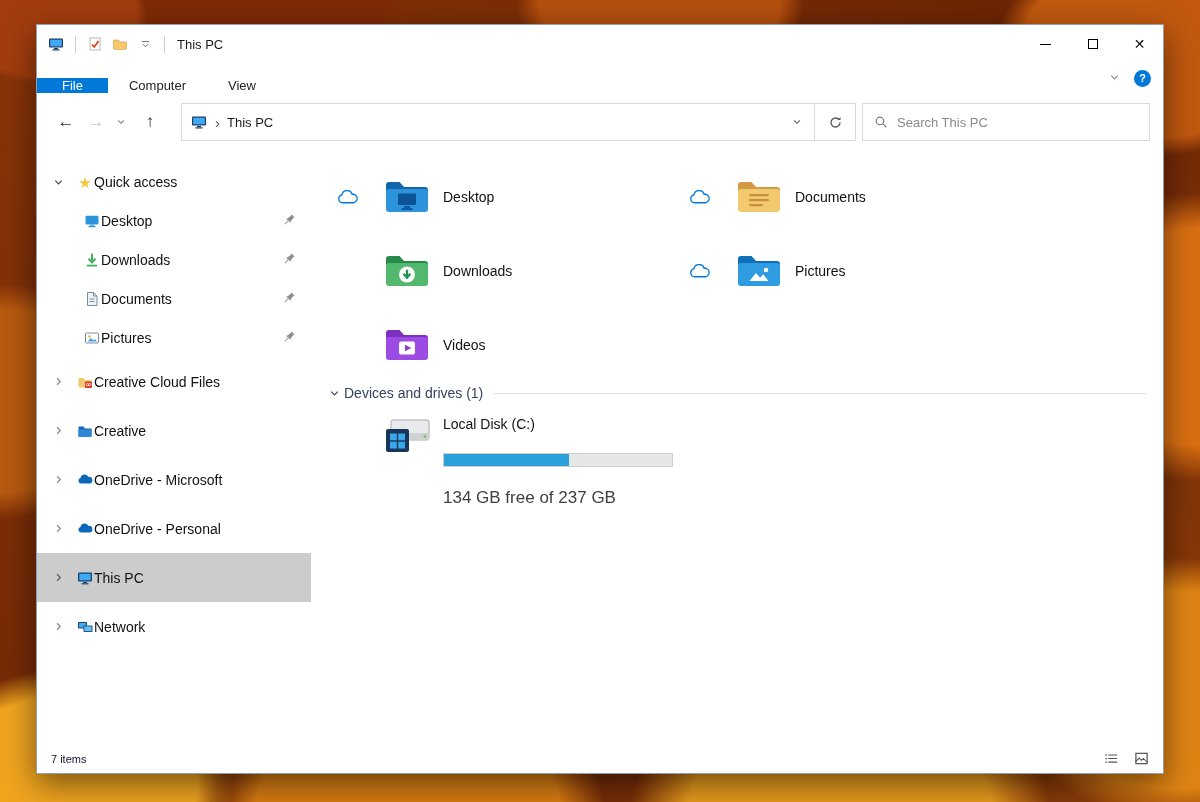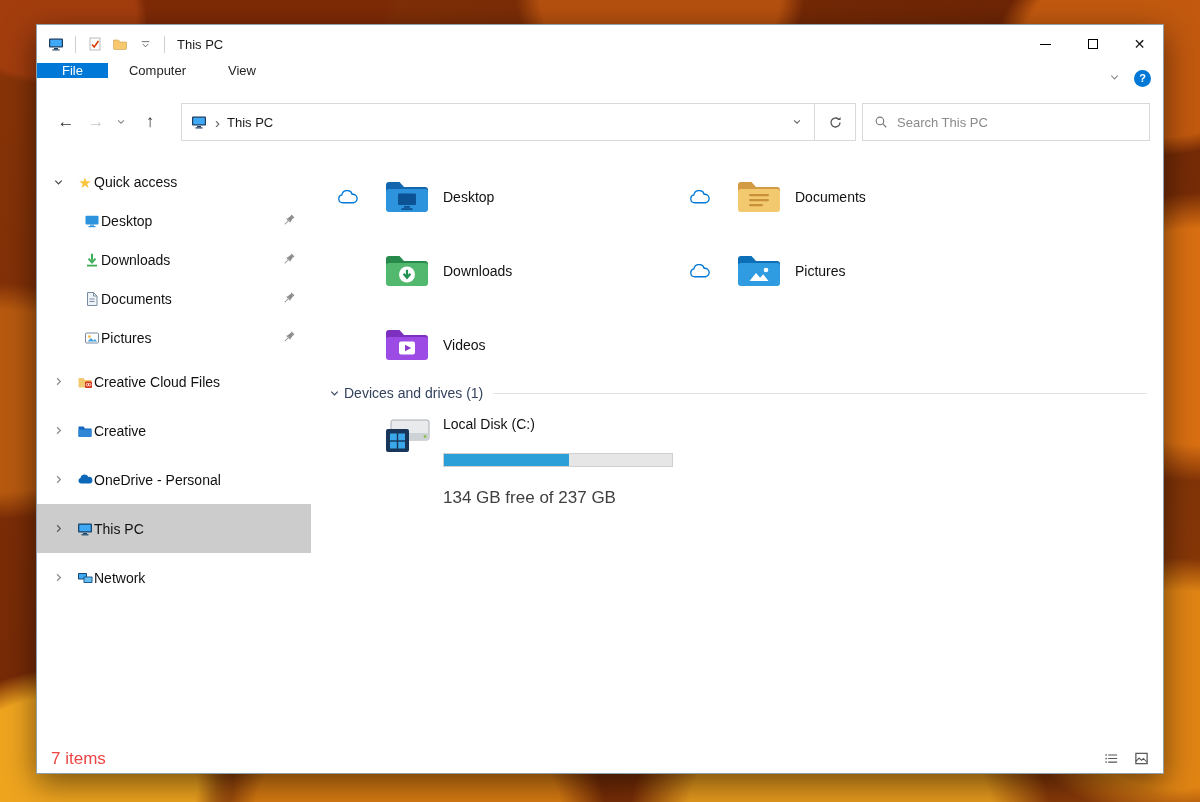--- a/index.html
+++ b/index.html
@@ -40,7 +40,7 @@
   .glyph-close{font-size:14px;line-height:1}
 
   
-  .ribbon{height:30px;display:flex;align-items:flex-start;position:relative;flex-shrink:0}
+  .ribbon{height:30px;display:flex;align-items:flex-end;position:relative;flex-shrink:0}
   .tab{padding:0 21px;display:flex;align-items:center;font-size:13px;color:#242424;cursor:default}
   .tab.file{background:#0078d7;color:#fff;padding:0 25px}
   .ribbon-right{position:absolute;right:12px;top:0;height:100%;display:flex;align-items:center;gap:14px}

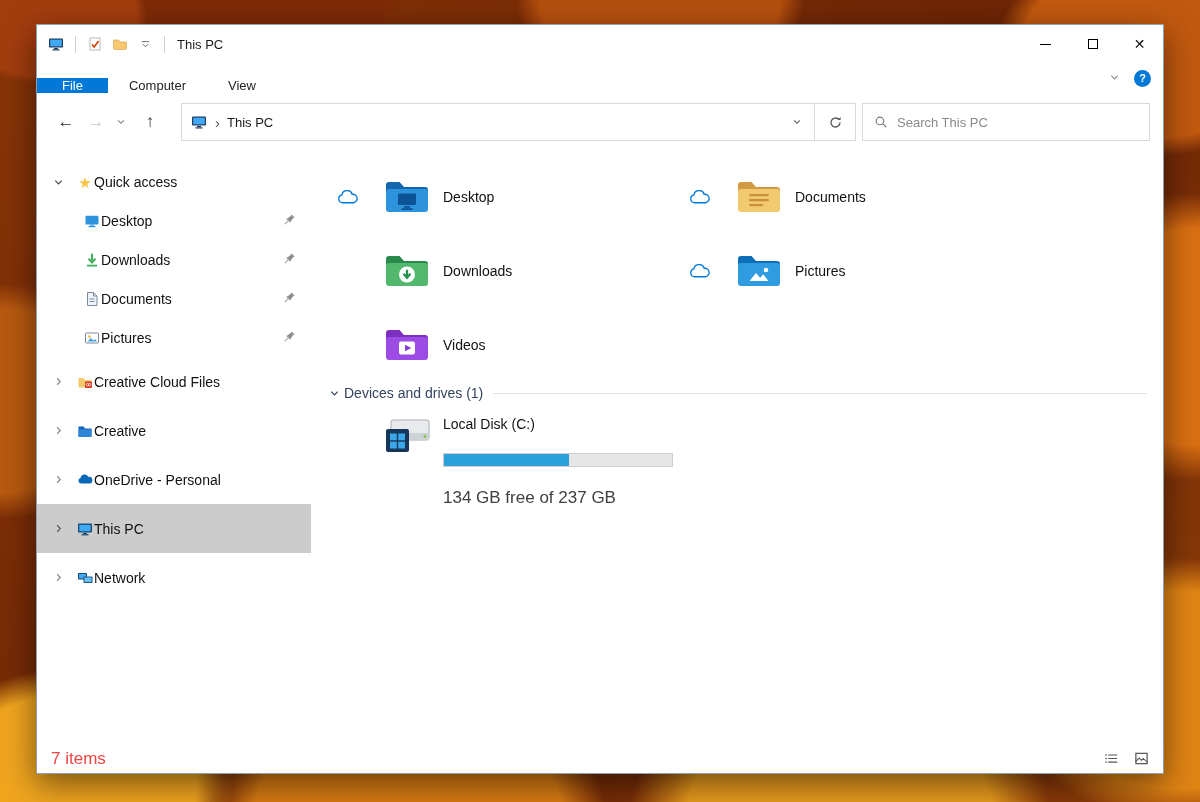--- a/index.html
+++ b/index.html
@@ -361,6 +361,19 @@
           <span class="nlabel">Creative</span>
         </div>
 
+        <div class="nav-row group">
+          <span class="chev">
+            <svg viewBox="0 0 12 12">
+                <path d="M4.5 2.5 8 6l-3.5 3.5" fill="none" stroke="#8a8a8a" stroke-width="1.3"></path>
+              </svg>
+          </span>
+          <span class="nicon">
+            <svg viewBox="0 0 16 16">
+                <path d="M12.6 11.5H4a2.8 2.8 0 0 1-.5-5.5 4.2 4.2 0 0 1 8-1.1 2.9 2.9 0 0 1 1.1 6.6z" fill="#0b67b8"></path>
+              </svg>
+          </span>
+          <span class="nlabel">OneDrive - Microsoft</span>
+        </div>
 
         <div class="nav-row group">
           <span class="chev">

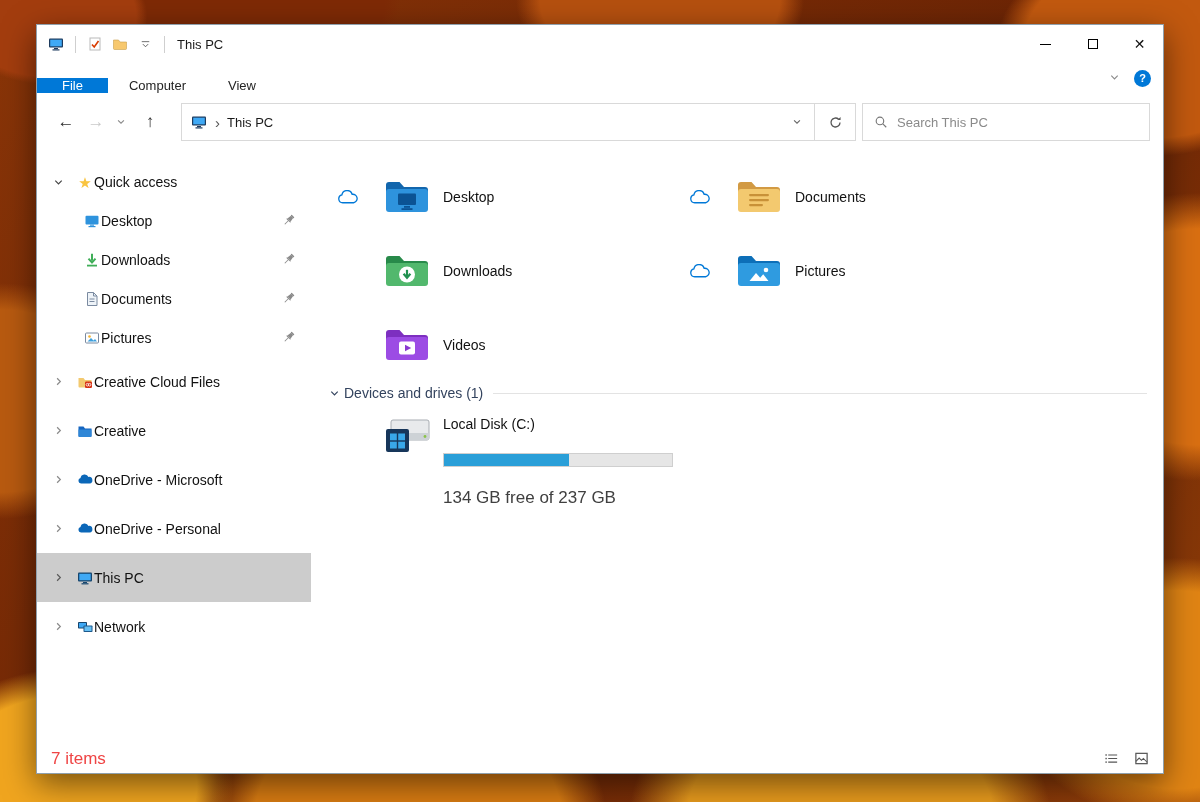--- a/index.html
+++ b/index.html
@@ -114,7 +114,7 @@
 
   
   .statusbar{height:29px;display:flex;align-items:center;justify-content:space-between;padding:0 10px 0 14px;flex-shrink:0}
-  .status-text{font-size:17px;color:#ef4444}
+  .status-text{font-size:11px;color:#0f172a}
   .view-btns{display:flex;align-items:center;gap:6px}
   .view-btn{width:24px;height:22px;display:flex;align-items:center;justify-content:center;border:none;background:none}
   .view-btn svg{width:15px;height:15px}

